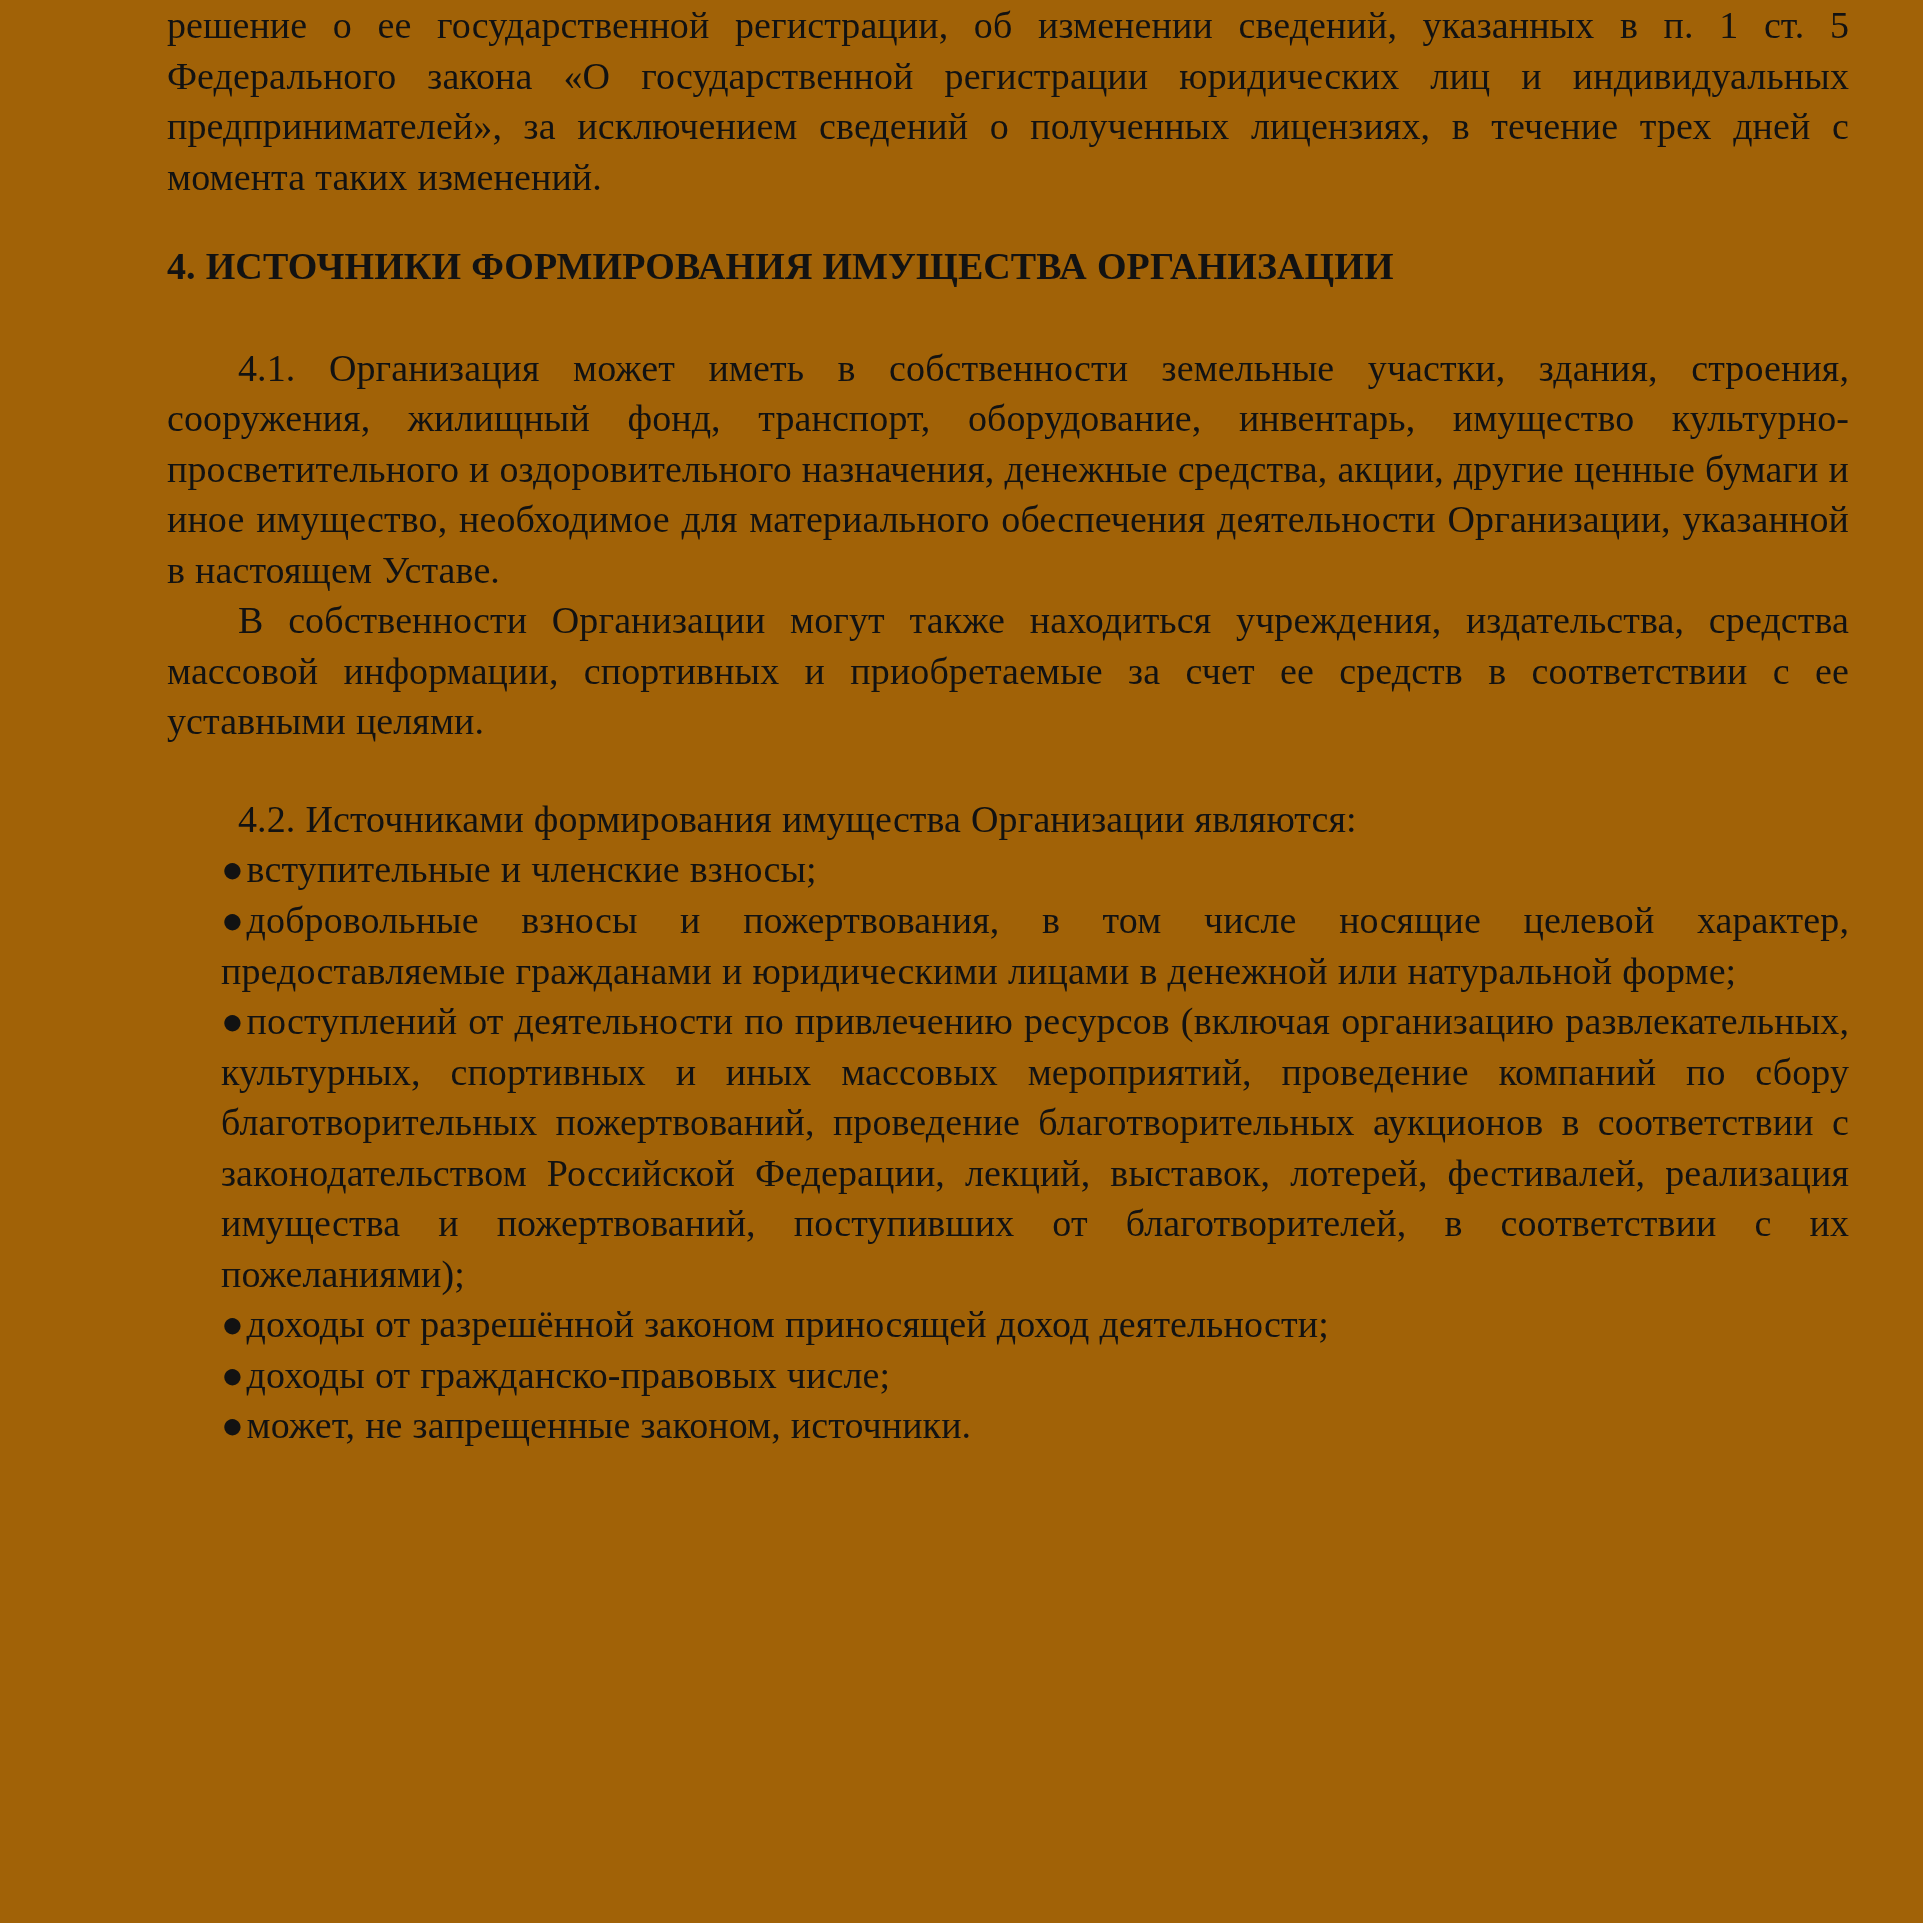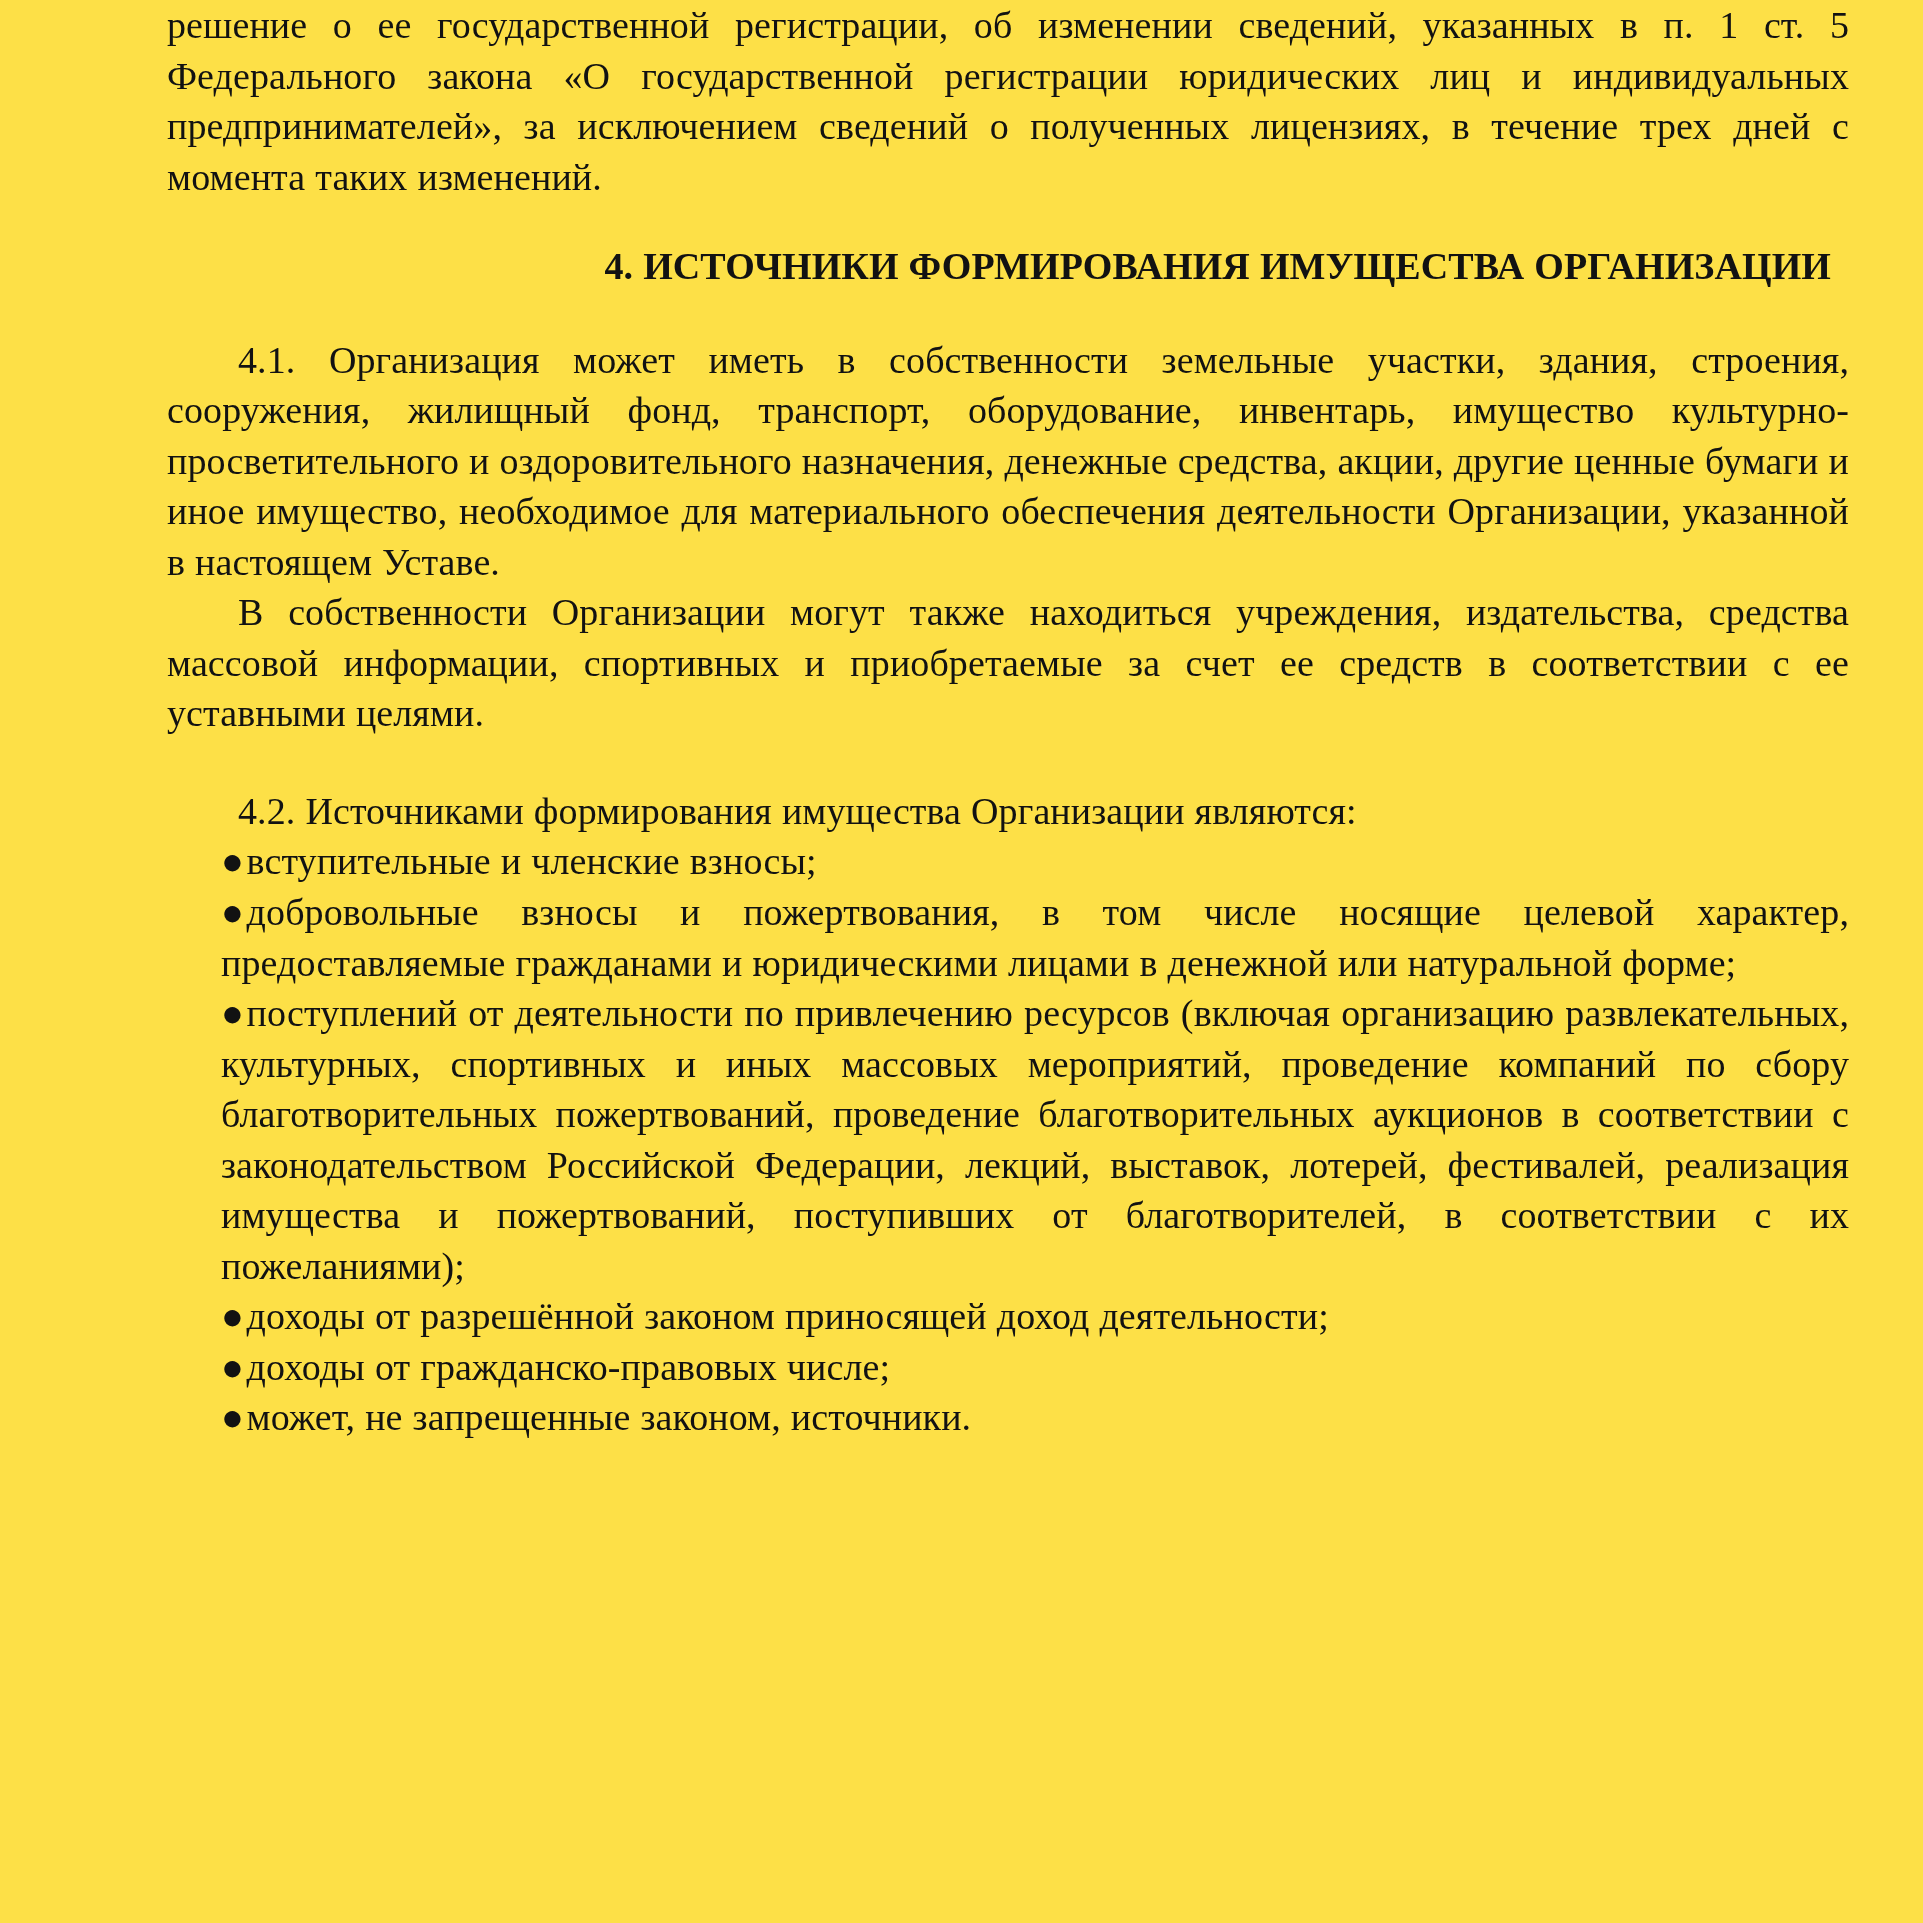--- a/index.html
+++ b/index.html
@@ -19,7 +19,7 @@
     position: relative;
     width: 1924px;
     height: 1924px;
-    background: #fde047;
+    background: #a16207;
     box-sizing: border-box;
     padding: 0 75px 0 167px;
     overflow: hidden;

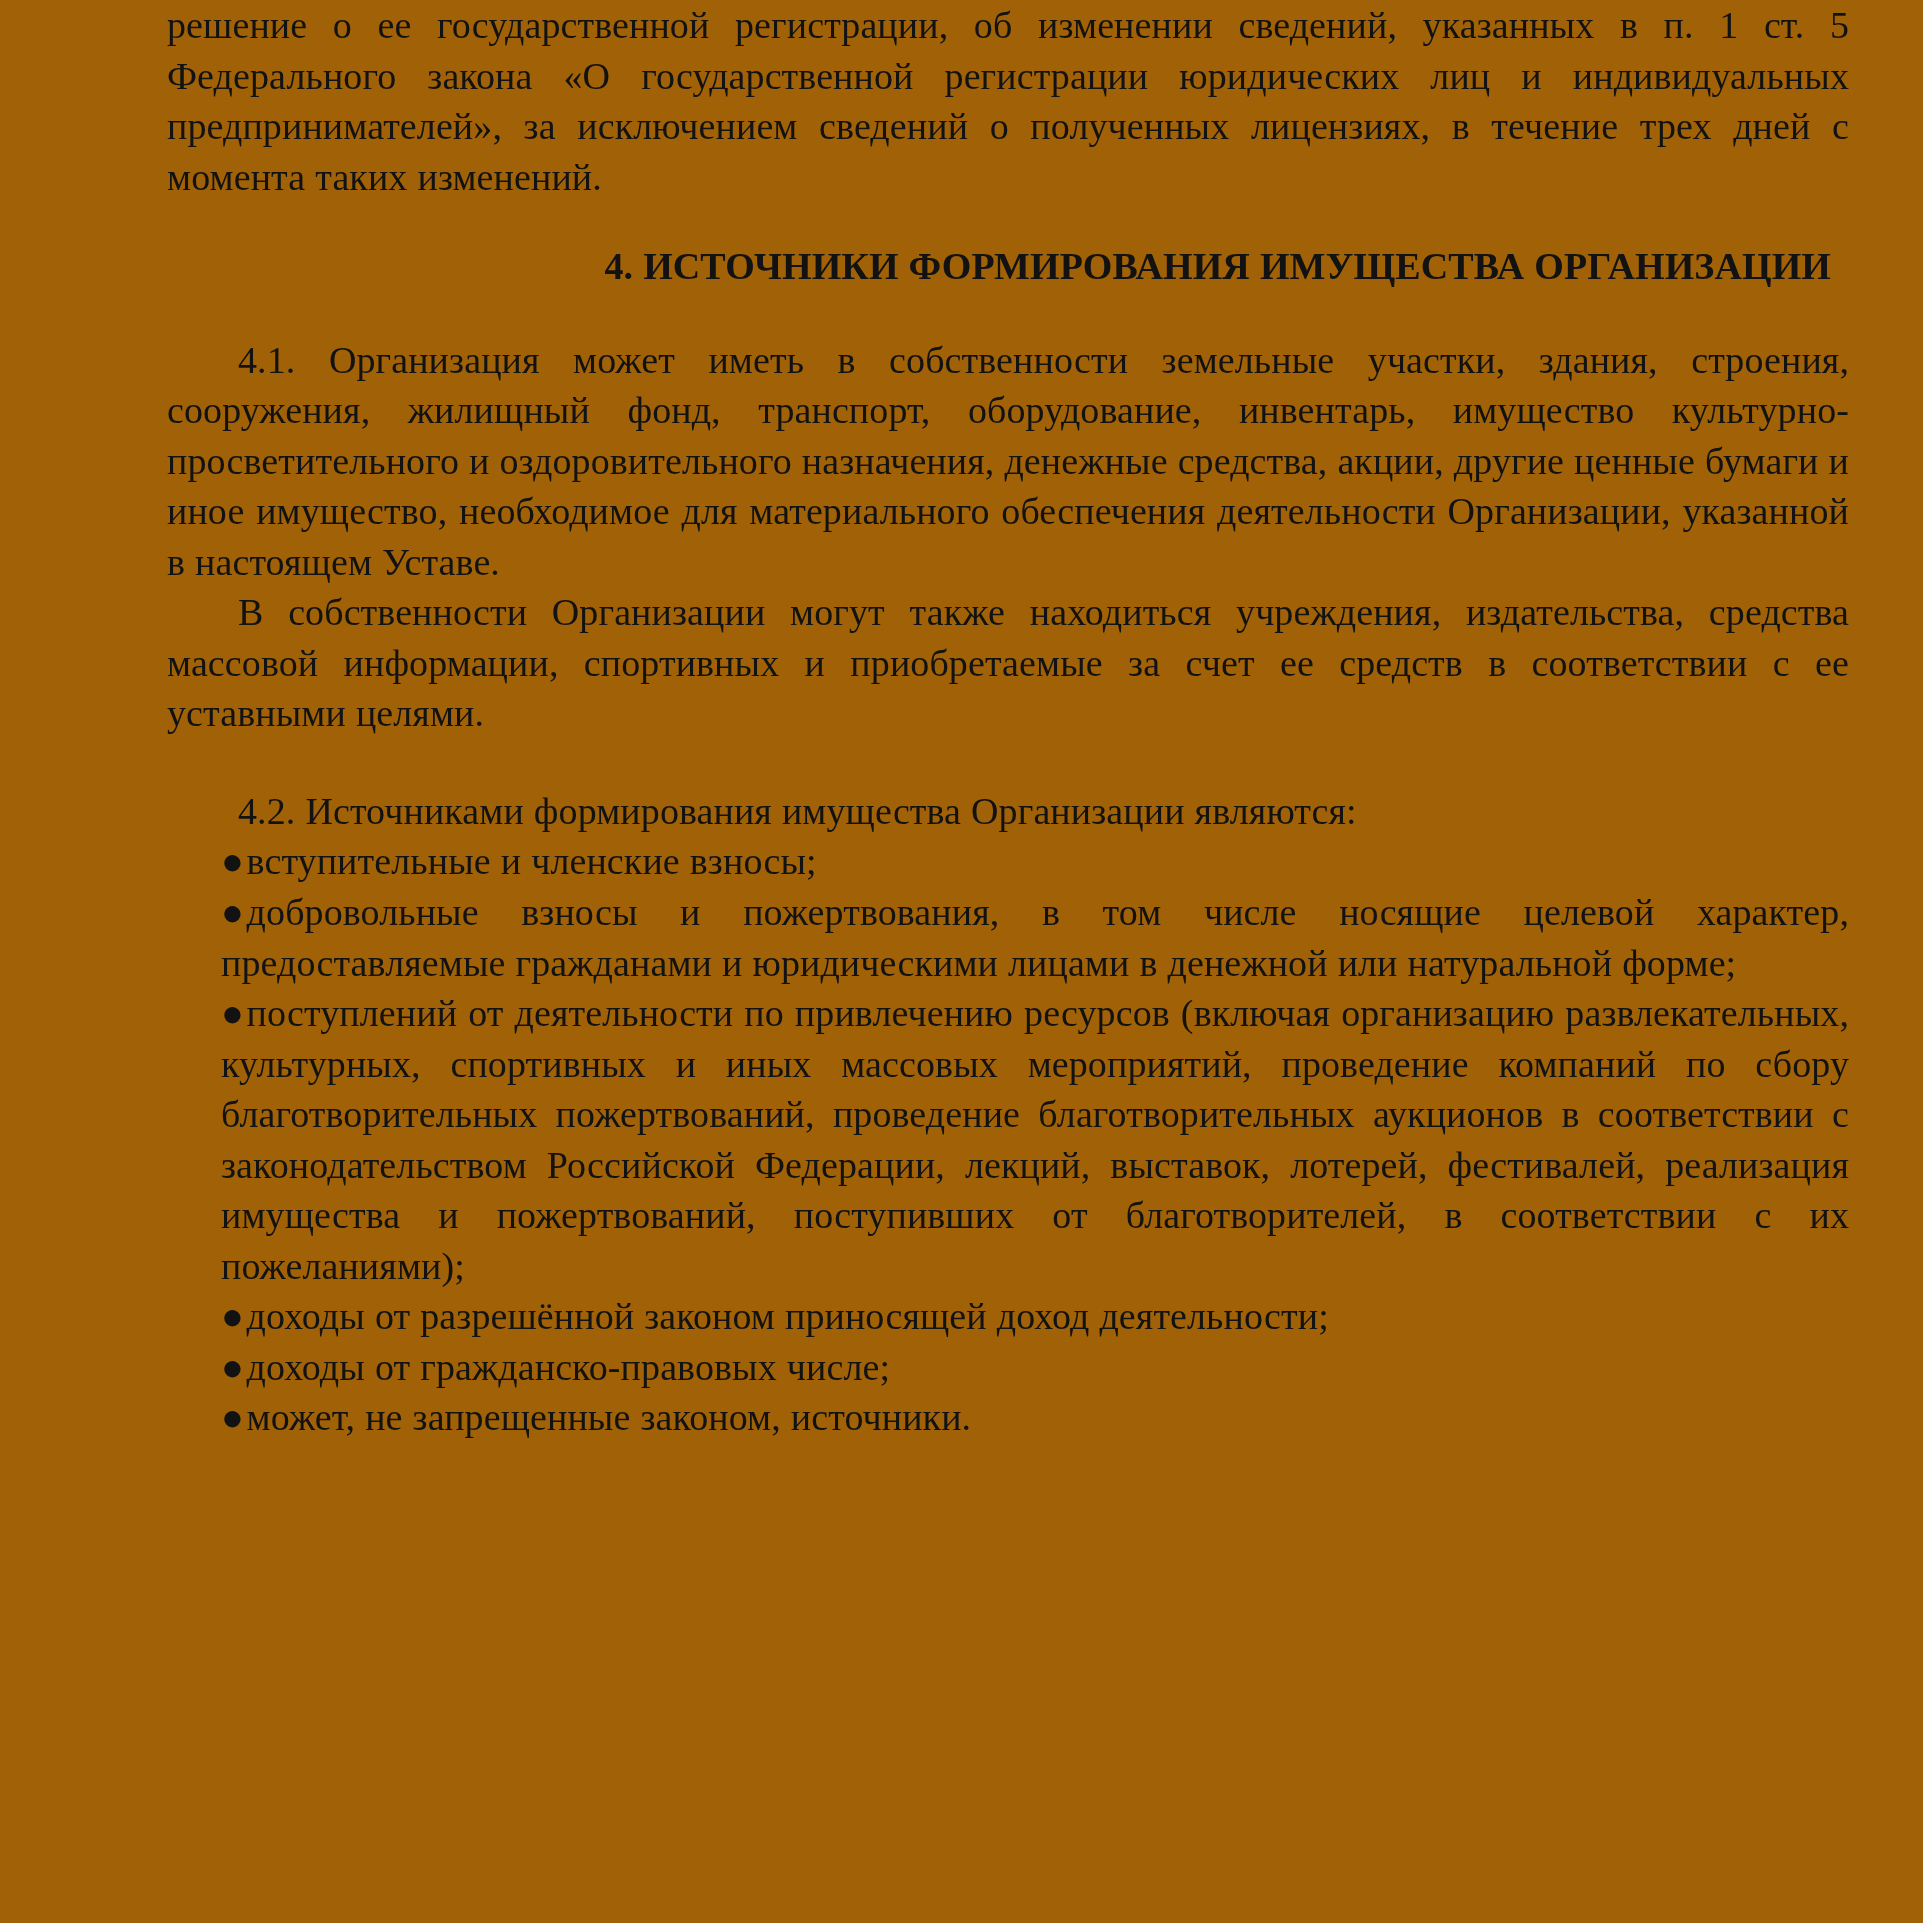--- a/index.html
+++ b/index.html
@@ -60,9 +60,9 @@
   }
 
   .heading {
-    text-align: right;
+    text-align: left;
     text-indent: 0;
-    margin: 39px 0 4px 0;
+    margin: 39px 0 12px 0;
     padding-right: 18px;
   }
 

